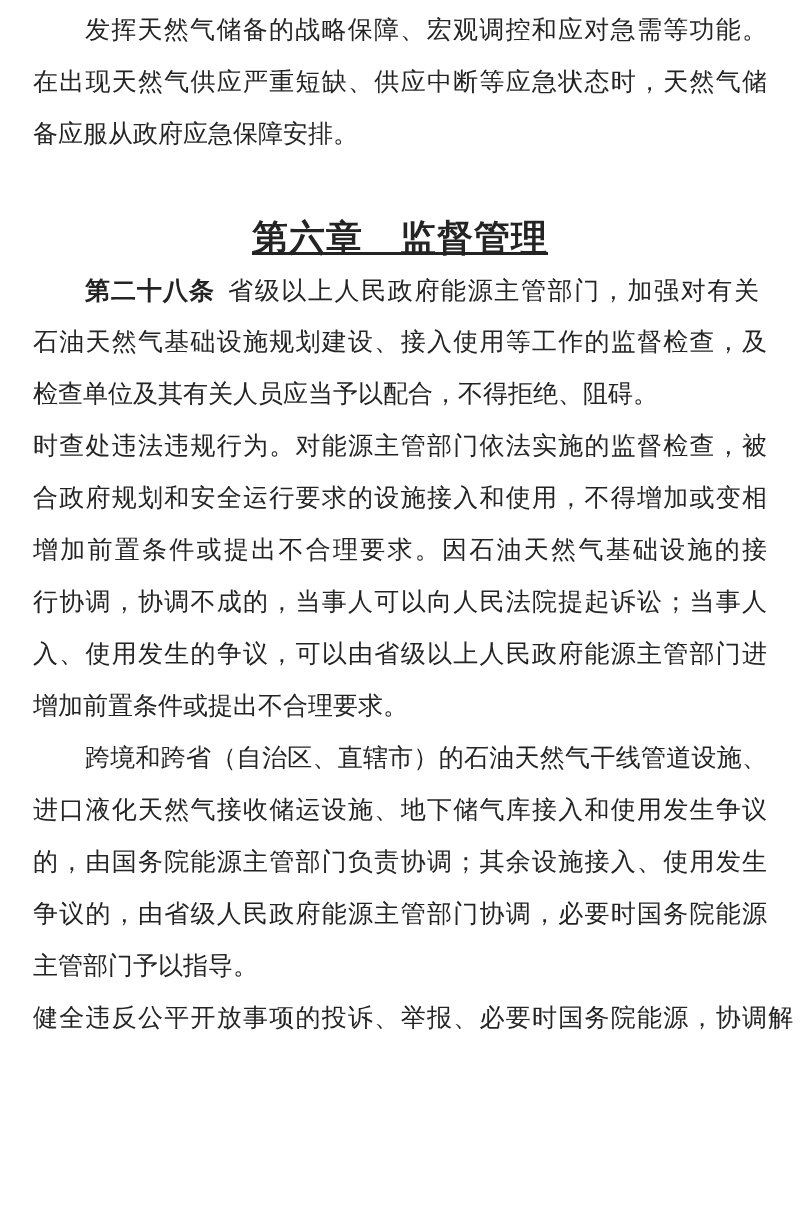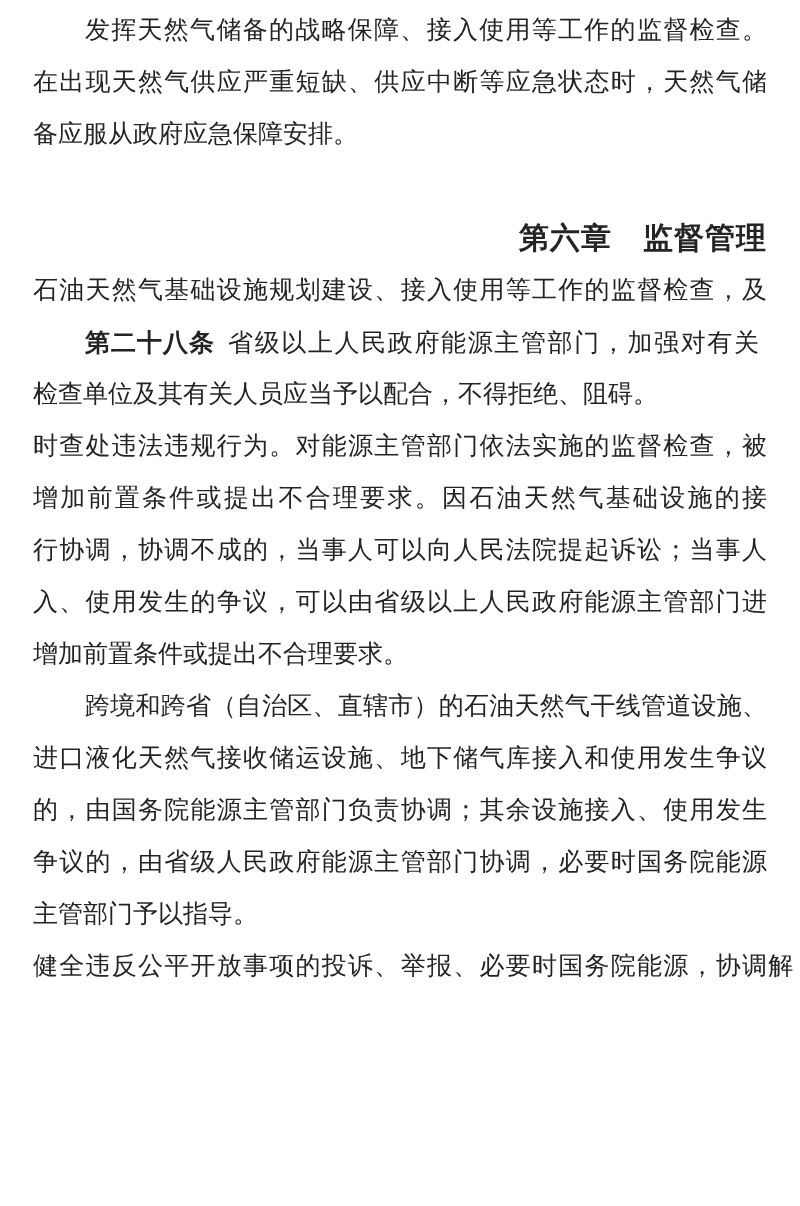--- a/index.html
+++ b/index.html
@@ -54,7 +54,7 @@
 <div class="page" style="background: rgb(255, 255, 255);">
   <div class="doc-content" id="doc-content" style="color: rgb(36, 36, 36);">
       <div class="paragraph">
-        <div class="line indent fill" style="letter-spacing: 1.28px;"><span class="measure"><span>发挥天然气储备的战略保障、接入使用等工作的监督检查。</span></span></div>
+        <div class="line indent fill" style="letter-spacing: 1.28px;"><span class="measure"><span>发挥天然气储备的战略保障、宏观调控和应对急需等功能。</span></span></div>
         <div class="line fill" style="letter-spacing: 1.259px;"><span class="measure"><span>在出现天然气供应严重短缺、供应中断等应急状态时，天然气储</span></span></div>
         <div class="line"><span class="measure"><span>备应服从政府应急保障安排。</span></span></div>
       </div>

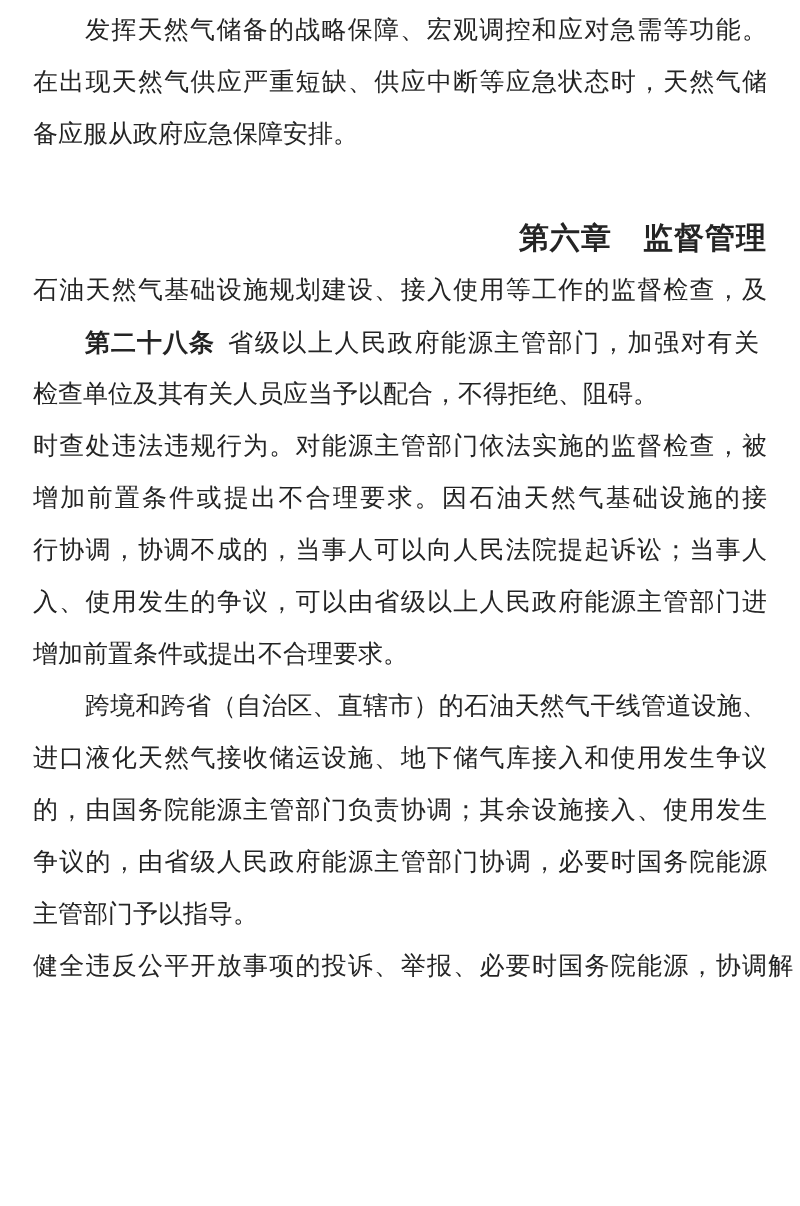--- a/index.html
+++ b/index.html
@@ -38,14 +38,15 @@
     letter-spacing: 1px;
   }
   .chapter-heading {
-    text-align: right;
+    text-align: center;
     font-family: "Liberation Sans", "DejaVu Sans", sans-serif;
     font-weight: 700;
-    font-size: 30px;
+    font-size: 36px;
     line-height: 52px;
     height: 52px;
     margin-top: 52px;
     letter-spacing: 1px;
+    text-decoration: underline;
   }
 </style>
 </head>

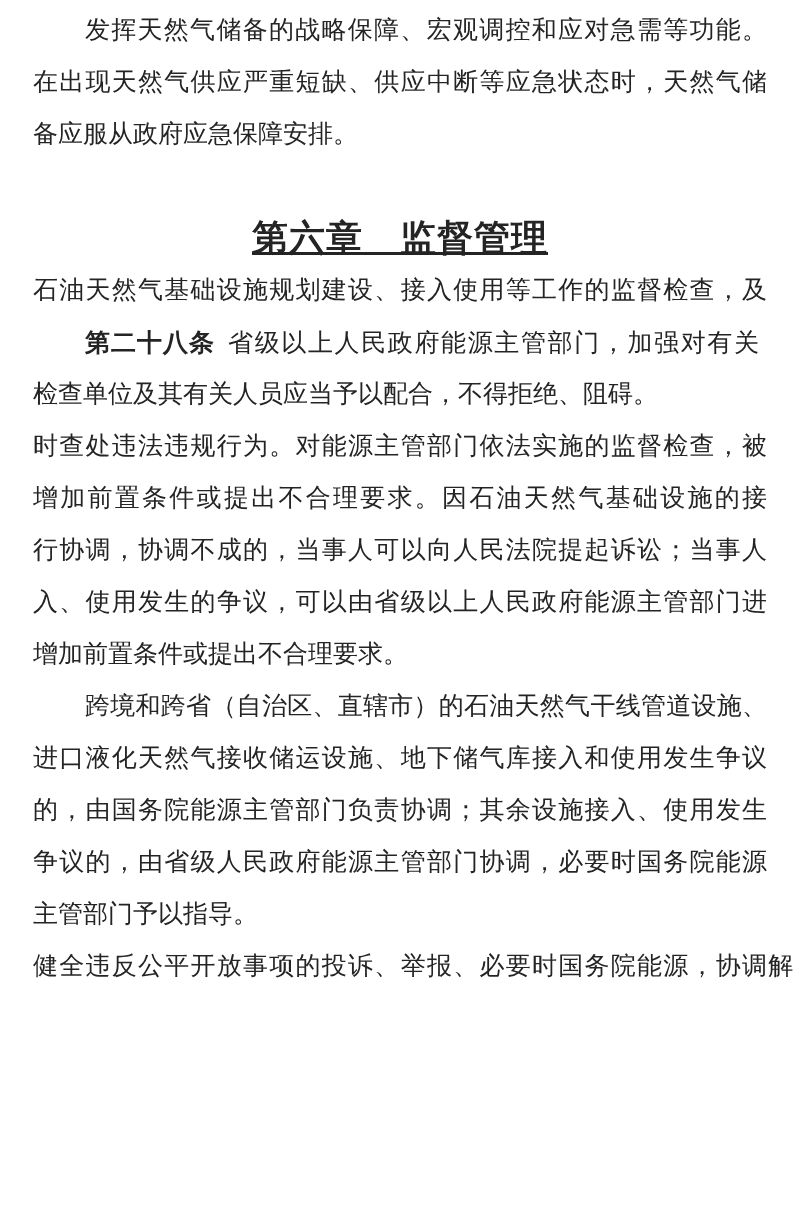--- a/index.html
+++ b/index.html
@@ -61,8 +61,8 @@
       </div>
       <div class="chapter-heading">第六章　监督管理</div>
       <div class="paragraph">
+        <div class="line indent fill" style="letter-spacing: 1.625px;"><span class="measure"><span class="art-num">第二十八条</span><span>省级以上人民政府能源主管部门，加强对有关</span></span></div>
         <div class="line fill" style="letter-spacing: 1.259px;"><span class="measure"><span>石油天然气基础设施规划建设、接入使用等工作的监督检查，及</span></span></div>
-        <div class="line indent fill" style="letter-spacing: 1.625px;"><span class="measure"><span class="art-num">第二十八条</span><span>省级以上人民政府能源主管部门，加强对有关</span></span></div>
         <div class="line"><span class="measure"><span>检查单位及其有关人员应当予以配合，不得拒绝、阻碍。</span></span></div>
         <div class="line fill" style="letter-spacing: 1.259px;"><span class="measure"><span>时查处违法违规行为。对能源主管部门依法实施的监督检查，被</span></span></div>
       </div>

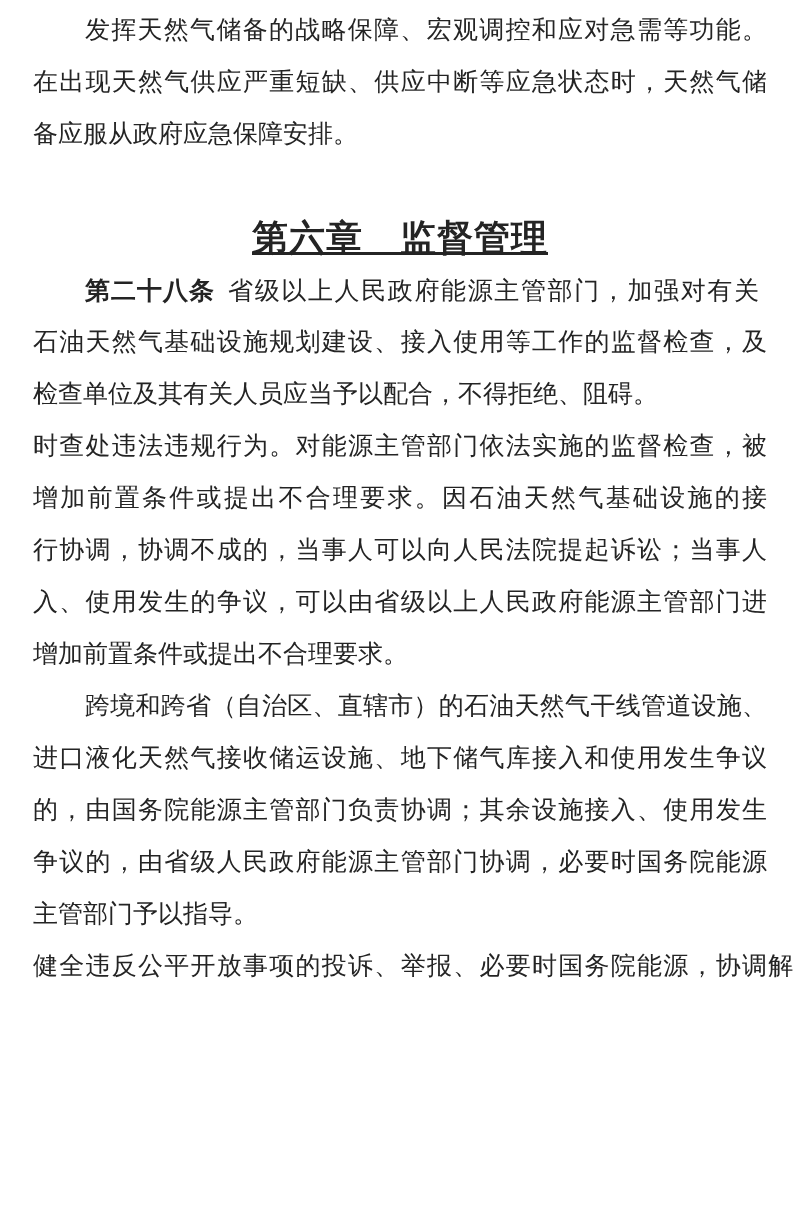--- a/index.html
+++ b/index.html
@@ -67,6 +67,7 @@
         <div class="line fill" style="letter-spacing: 1.259px;"><span class="measure"><span>时查处违法违规行为。对能源主管部门依法实施的监督检查，被</span></span></div>
       </div>
       <div class="paragraph">
+        <div class="line fill" style="letter-spacing: 1.259px;"><span class="measure"><span>合政府规划和安全运行要求的设施接入和使用，不得增加或变相</span></span></div>
         <div class="line fill" style="letter-spacing: 2.269px;"><span class="measure"><span>增加前置条件或提出不合理要求。因石油天然气基础设施的接</span></span></div>
         <div class="line fill" style="letter-spacing: 1.259px;"><span class="measure"><span>行协调，协调不成的，当事人可以向人民法院提起诉讼；当事人</span></span></div>
         <div class="line fill" style="letter-spacing: 1.259px;"><span class="measure"><span>入、使用发生的争议，可以由省级以上人民政府能源主管部门进</span></span></div>

